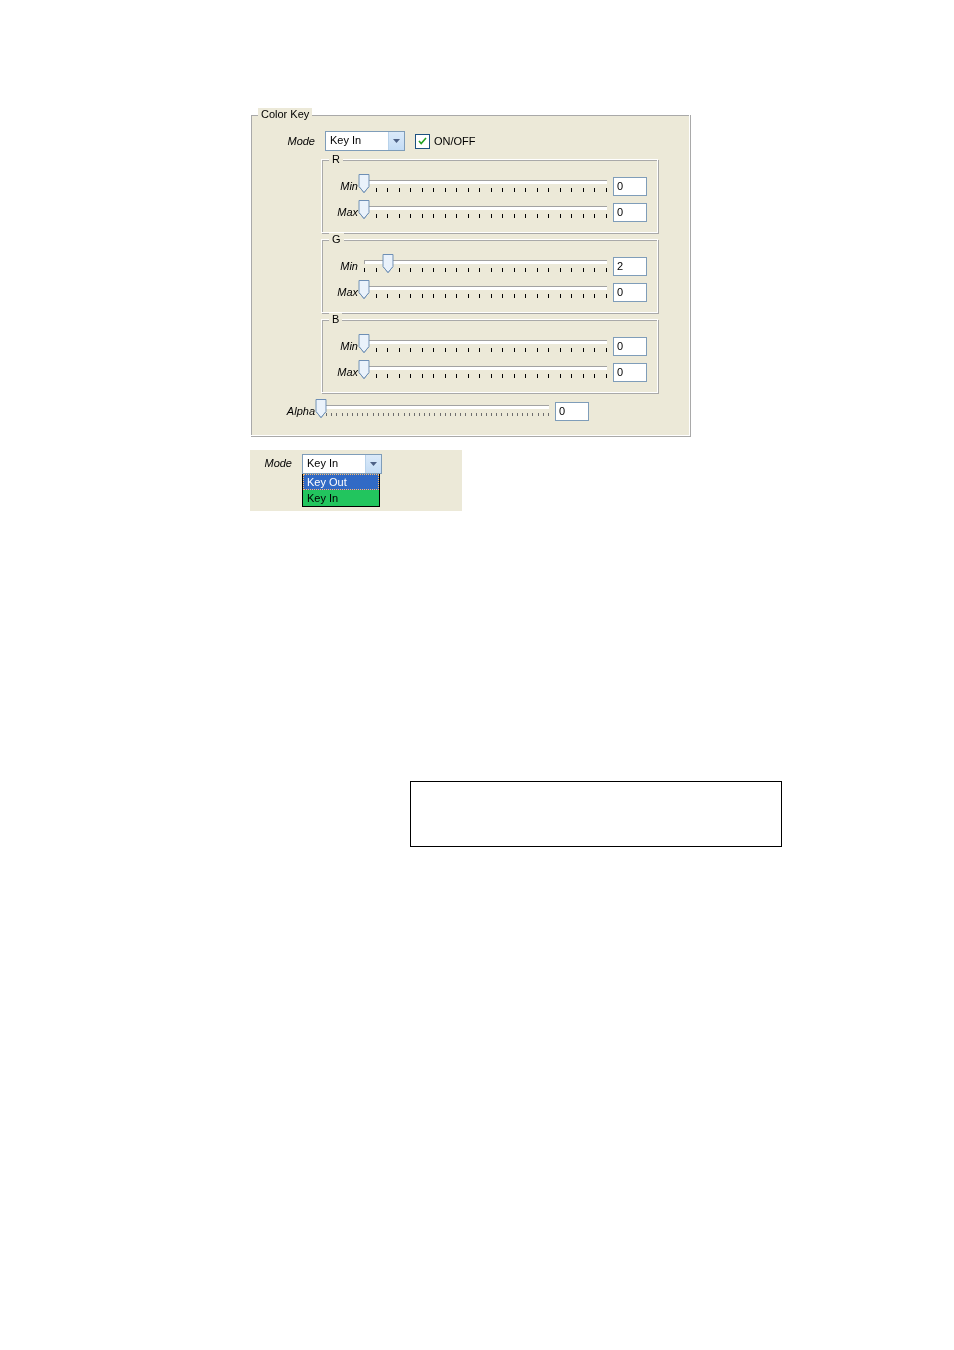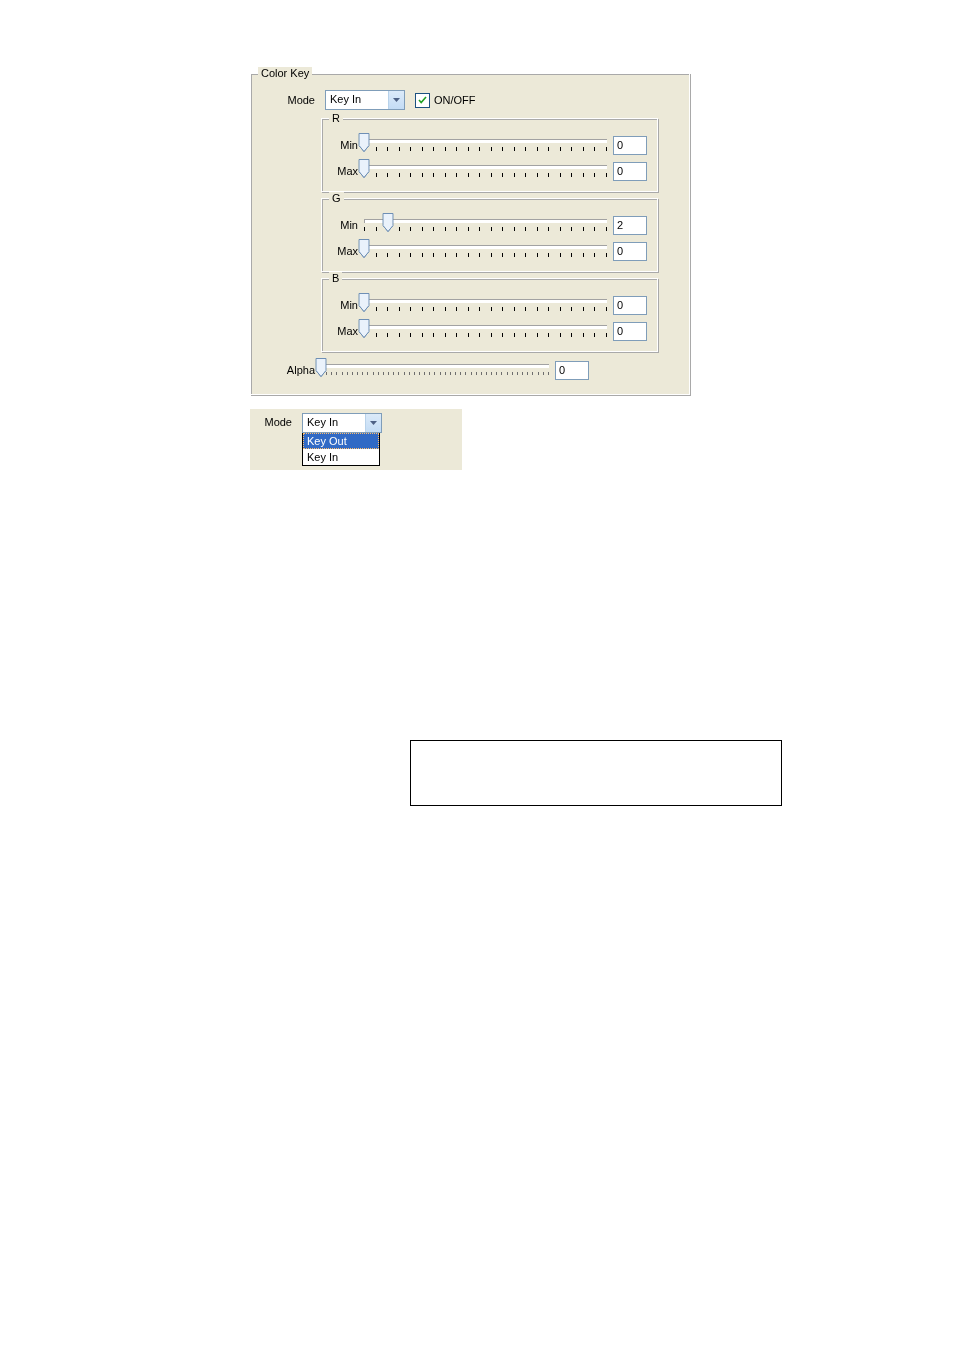--- a/index.html
+++ b/index.html
@@ -14,7 +14,7 @@
     height:1350px;
     position:relative;
     box-sizing:border-box;
-    padding:67px 120px 40px 250px;
+    padding:108px 120px 40px 250px;
   }
   
   .panel{

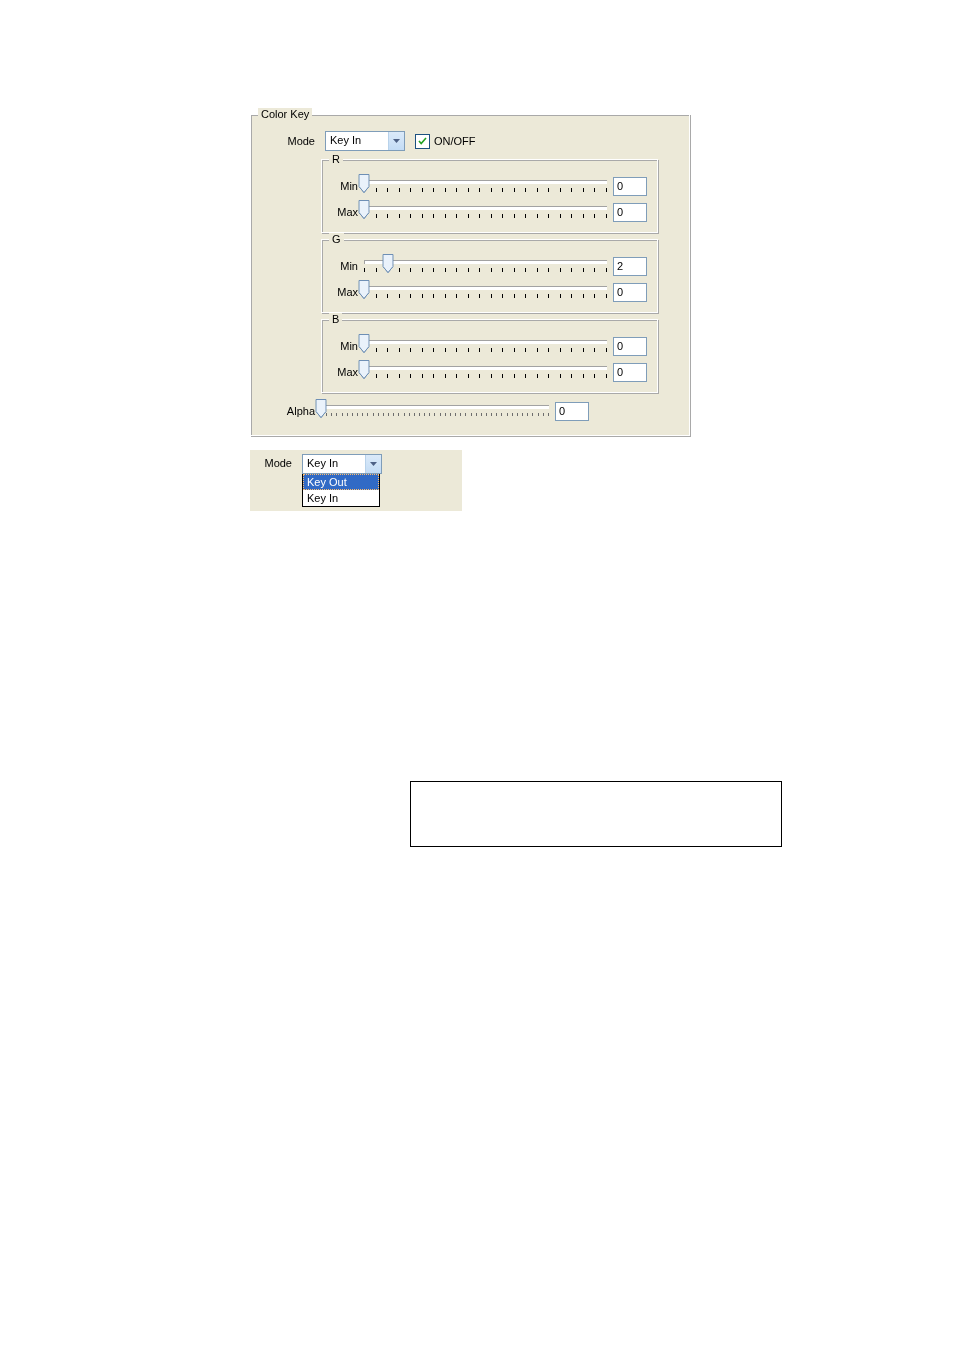--- a/index.html
+++ b/index.html
@@ -40,6 +40,7 @@
     font-size:11px;
     color:#000;
     text-align:right;
+    font-style:italic;
   }
   .row{
     display:flex;

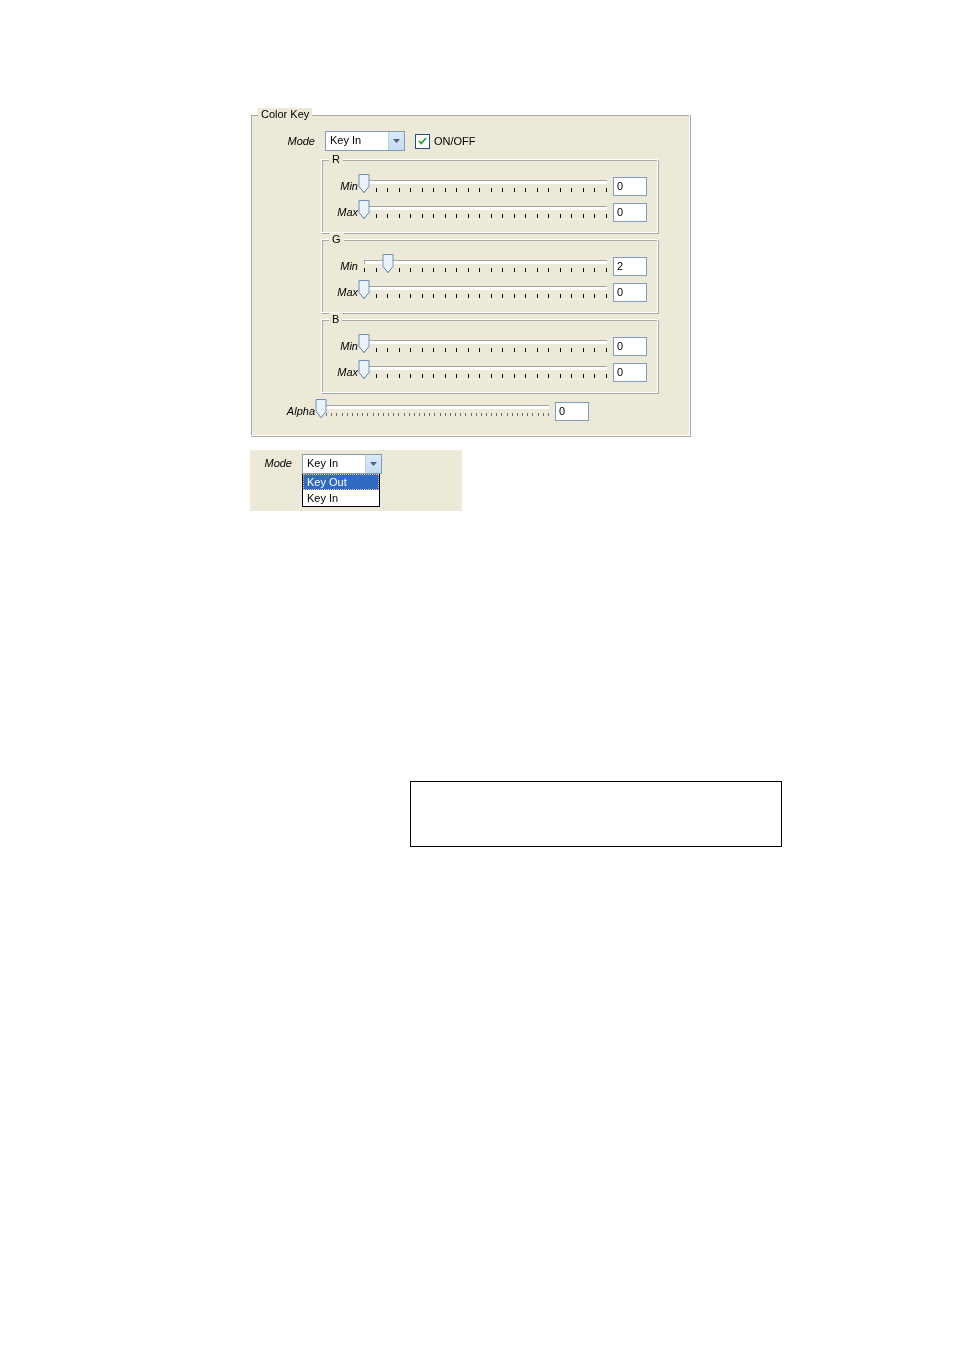--- a/index.html
+++ b/index.html
@@ -116,7 +116,7 @@
     position:relative;width:78px;
   }
   .dd-list{
-    background:#ffffff;border:1px solid #000;border-top:none;
+    background:#22c55e;border:1px solid #000;border-top:none;
     font-size:11px;
   }
   .dd-item{

